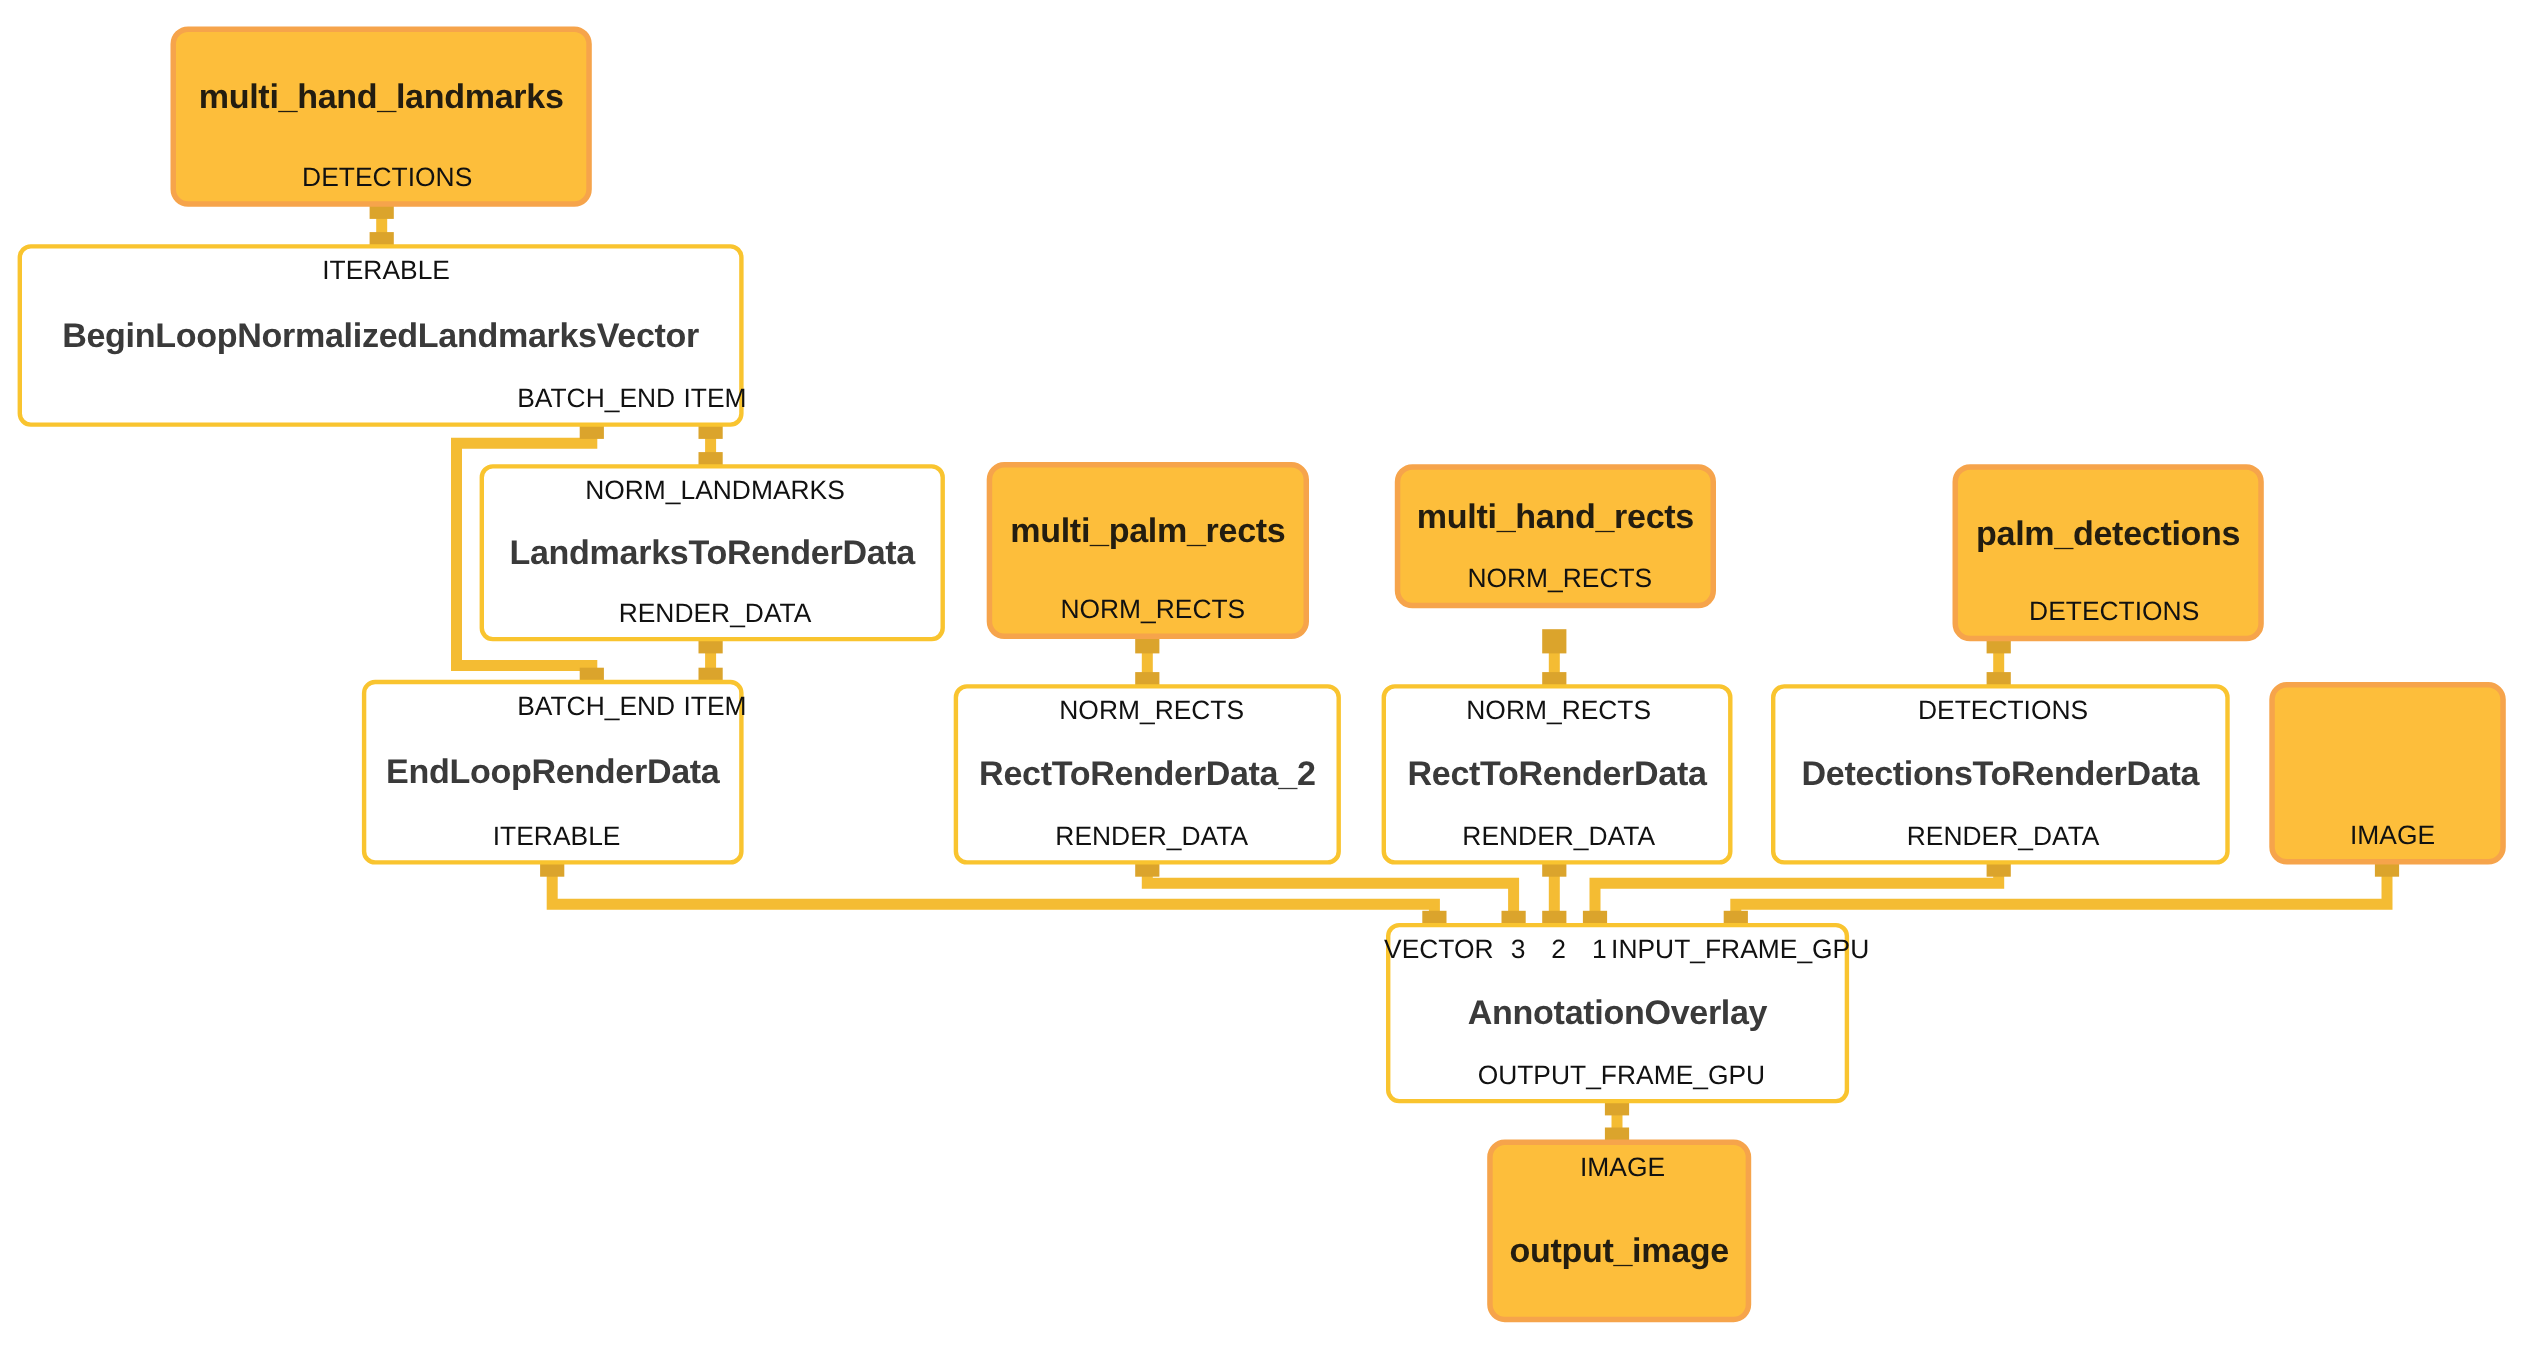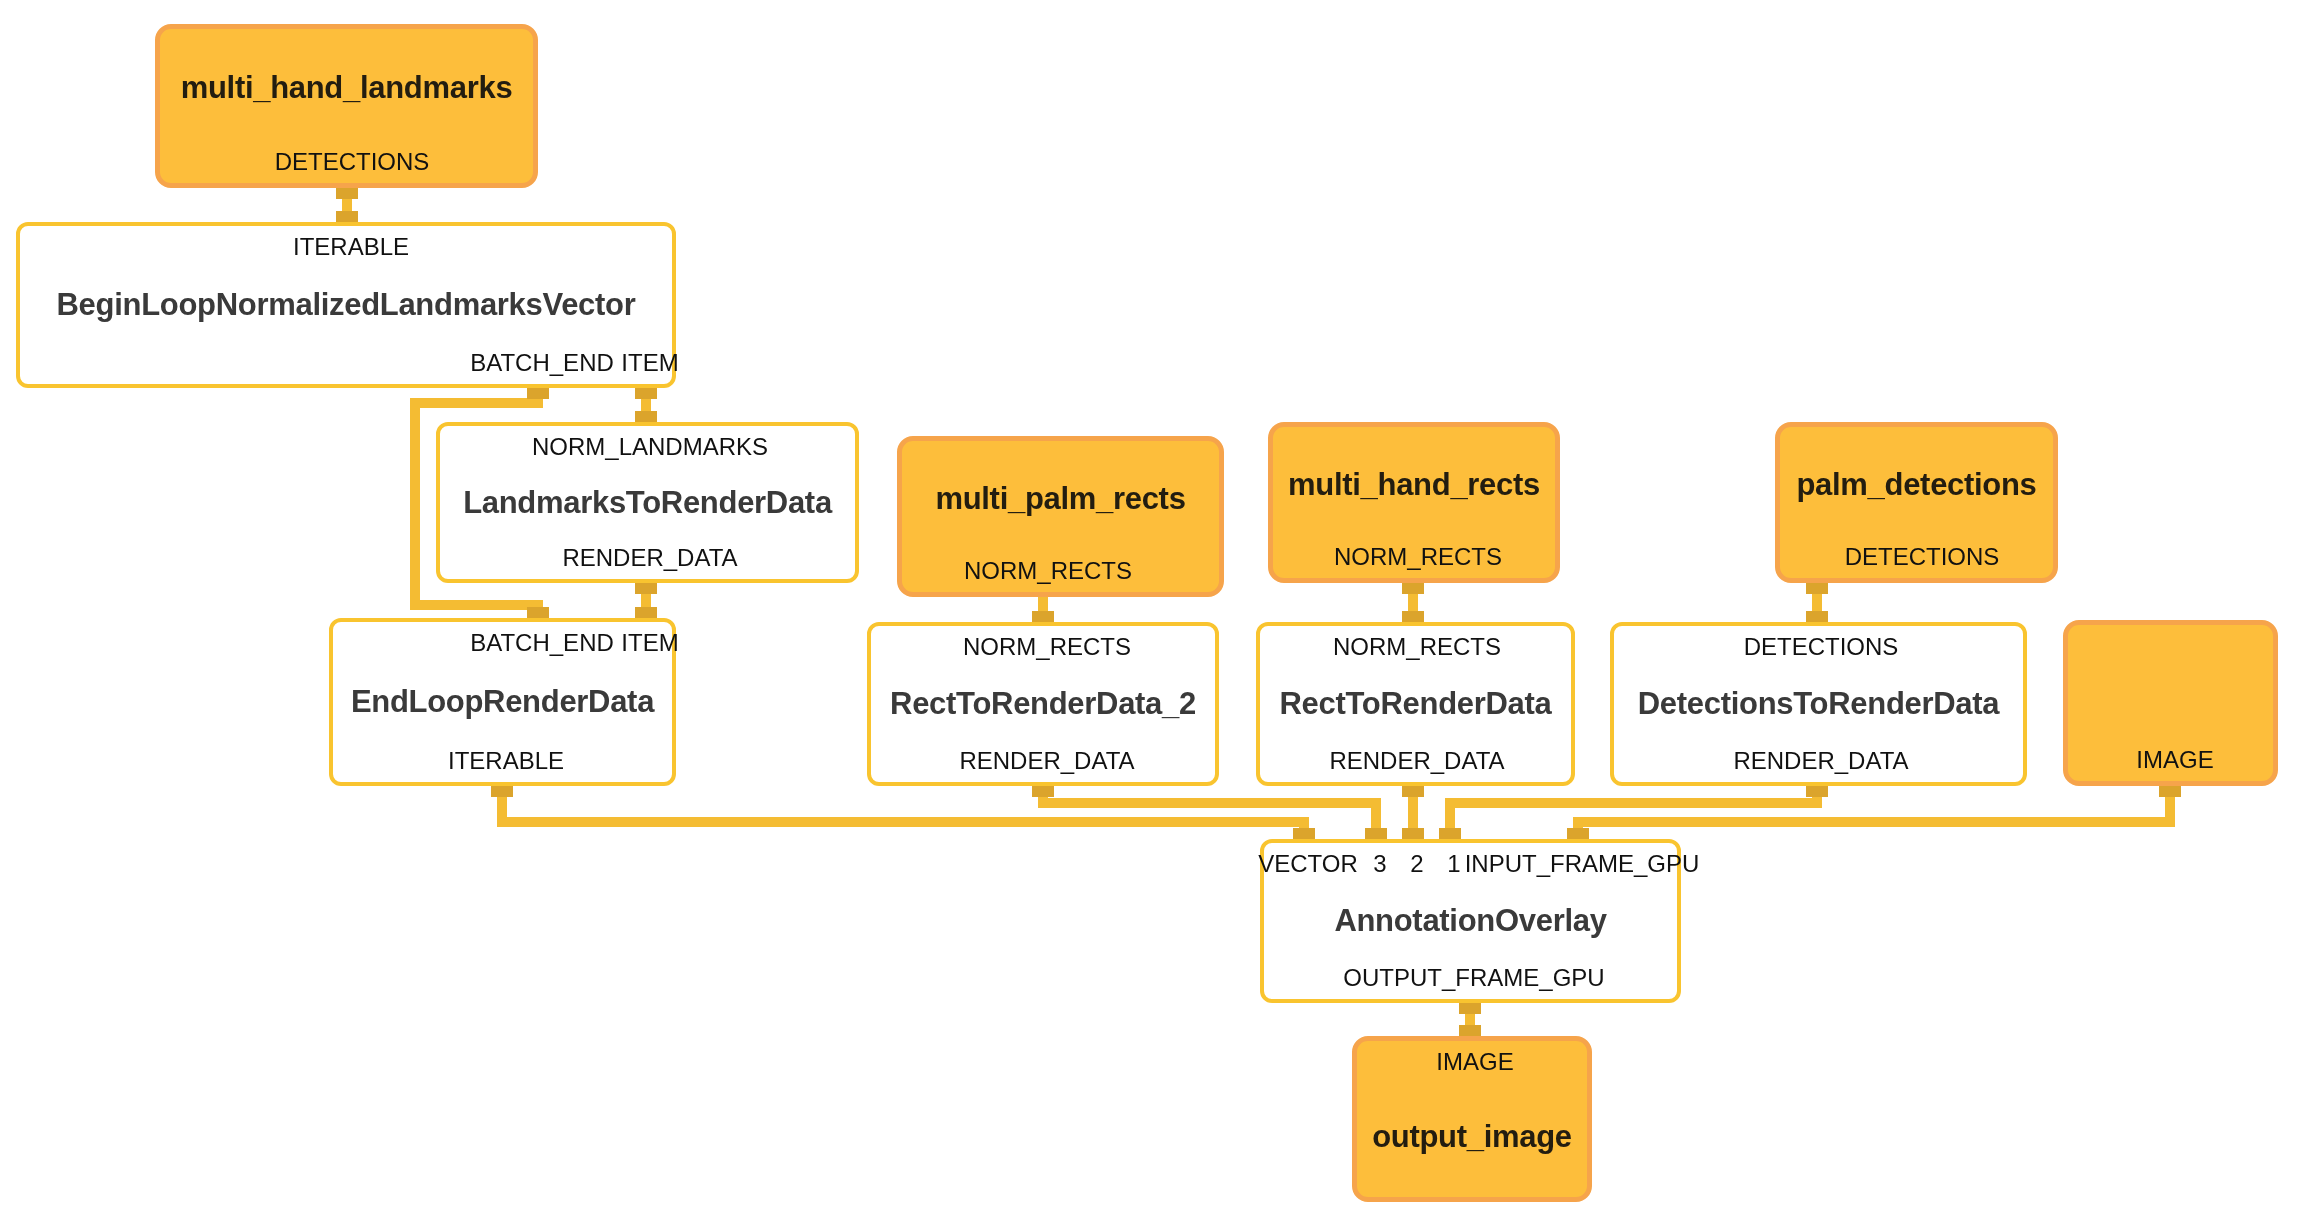--- a/index.html
+++ b/index.html
@@ -112,7 +112,7 @@
       <div class="port-label top" style="left: 317px;">ITEM</div>
       <div class="port-label bottom" style="left: 173px;">ITERABLE</div>
     </div>
-    <div class="node stream" style="left: 897px; top: 436px; width: 327px; height: 161px;">
+    <div class="node stream" style="left: 897px; top: 420px; width: 293px; height: 161px;">
       <div class="title" style="top: 0px; bottom: 36px;">multi_palm_rects</div>
       <div class="port-label bottom" style="left: 146px;">NORM_RECTS</div>
     </div>

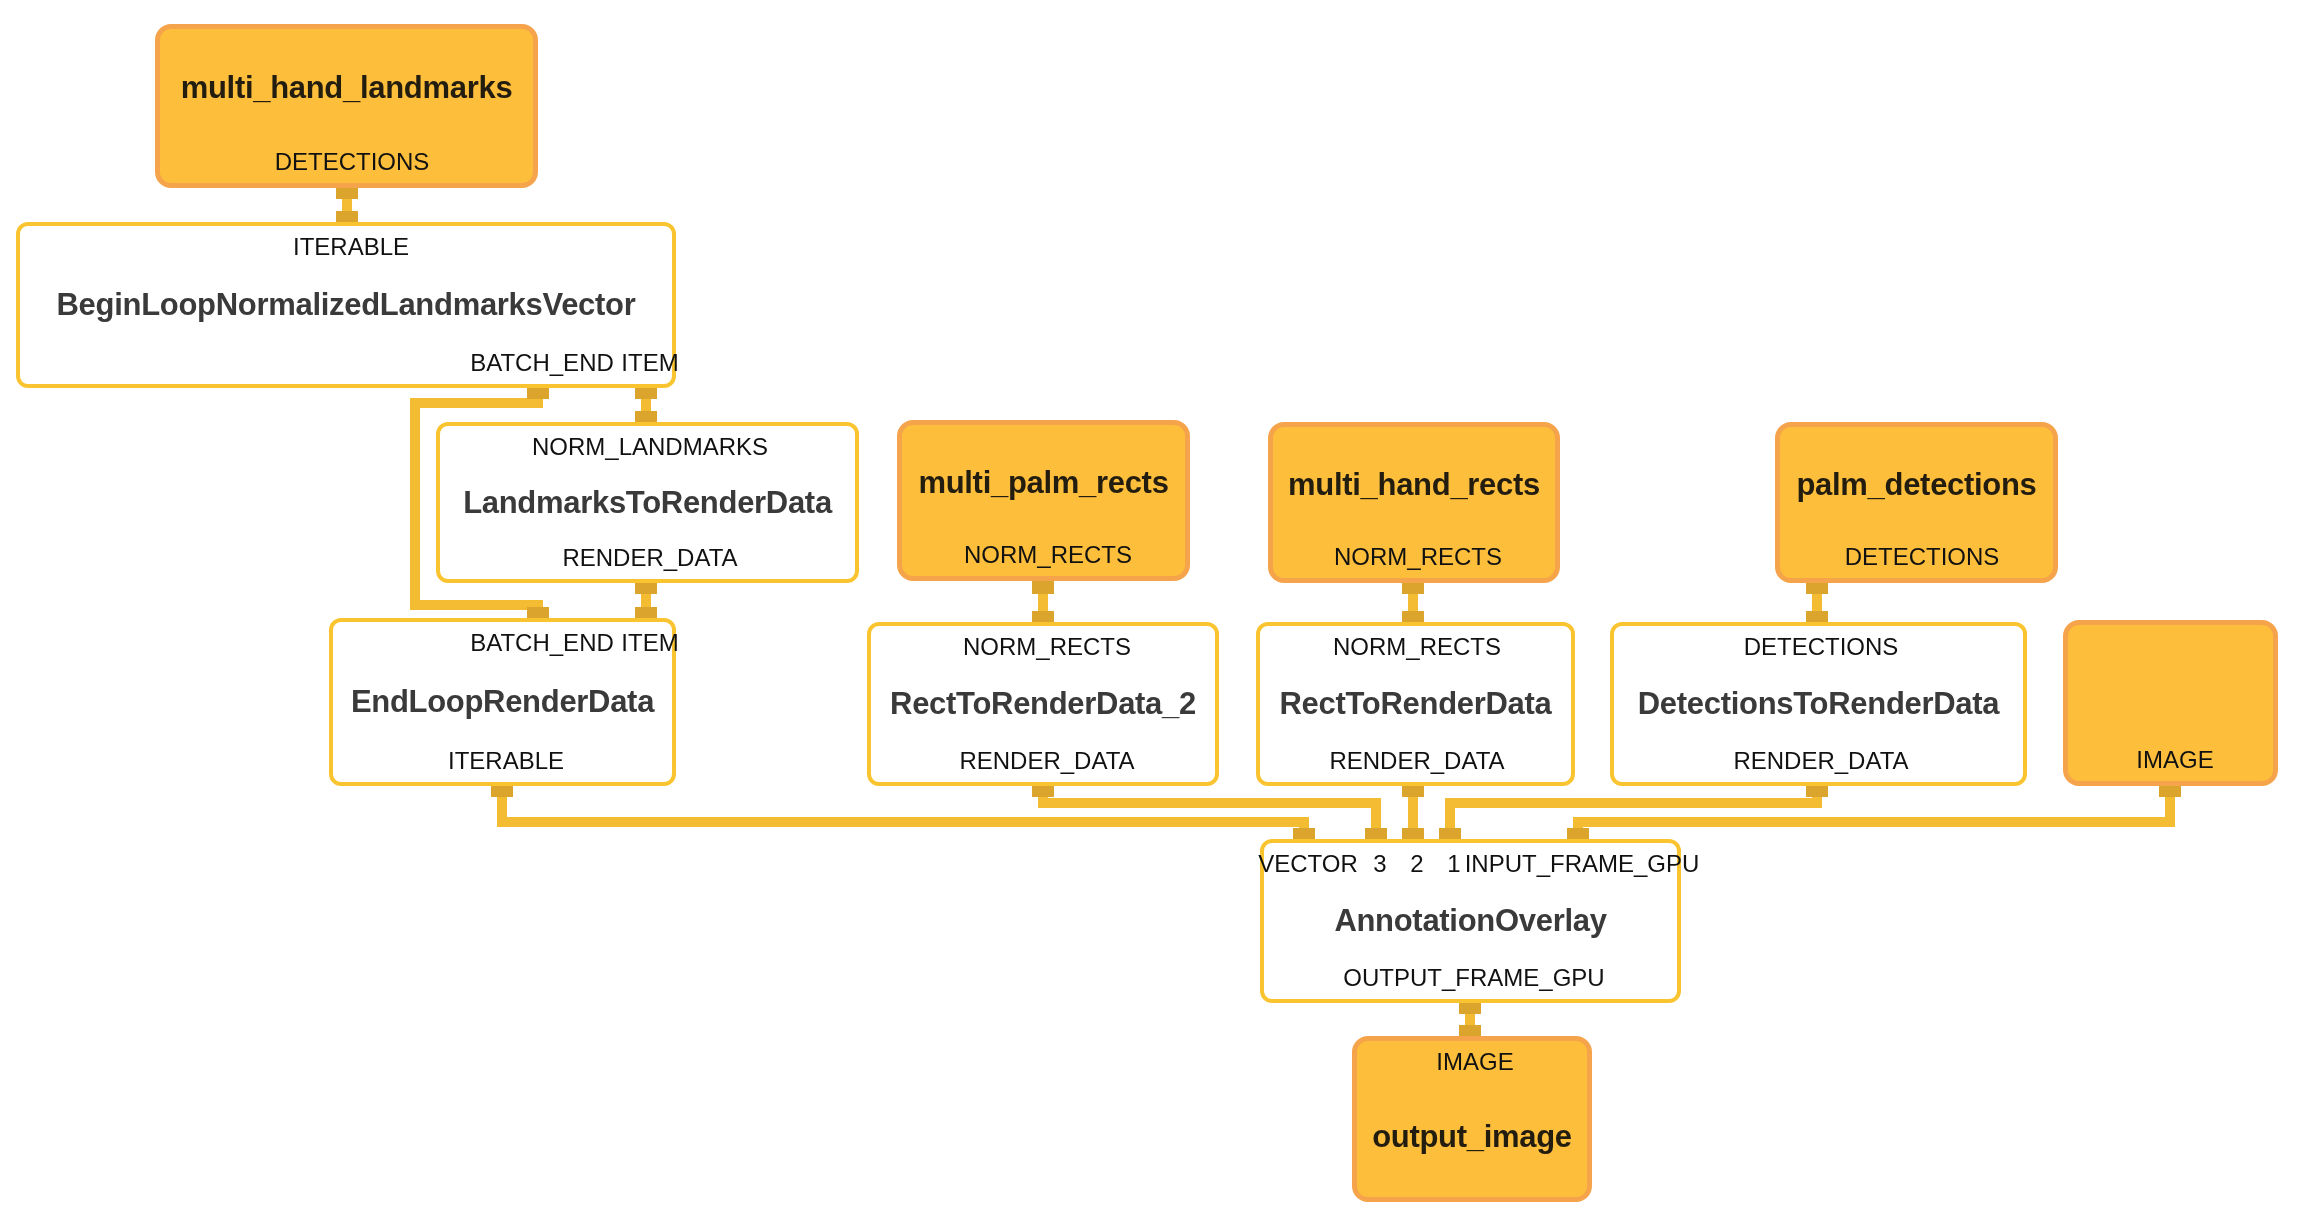--- a/index.html
+++ b/index.html
@@ -121,7 +121,7 @@
       <div class="port-label top" style="left: 176px;">NORM_RECTS</div>
       <div class="port-label bottom" style="left: 176px;">RENDER_DATA</div>
     </div>
-    <div class="node stream" style="left: 1268px; top: 422px; width: 292px; height: 161px;">
+    <div class="node stream" style="left: 1268px; top: 422px; width: 292px; height: 131px;">
       <div class="title" style="top: 0px; bottom: 36px;">multi_hand_rects</div>
       <div class="port-label bottom" style="left: 145px;">NORM_RECTS</div>
     </div>

